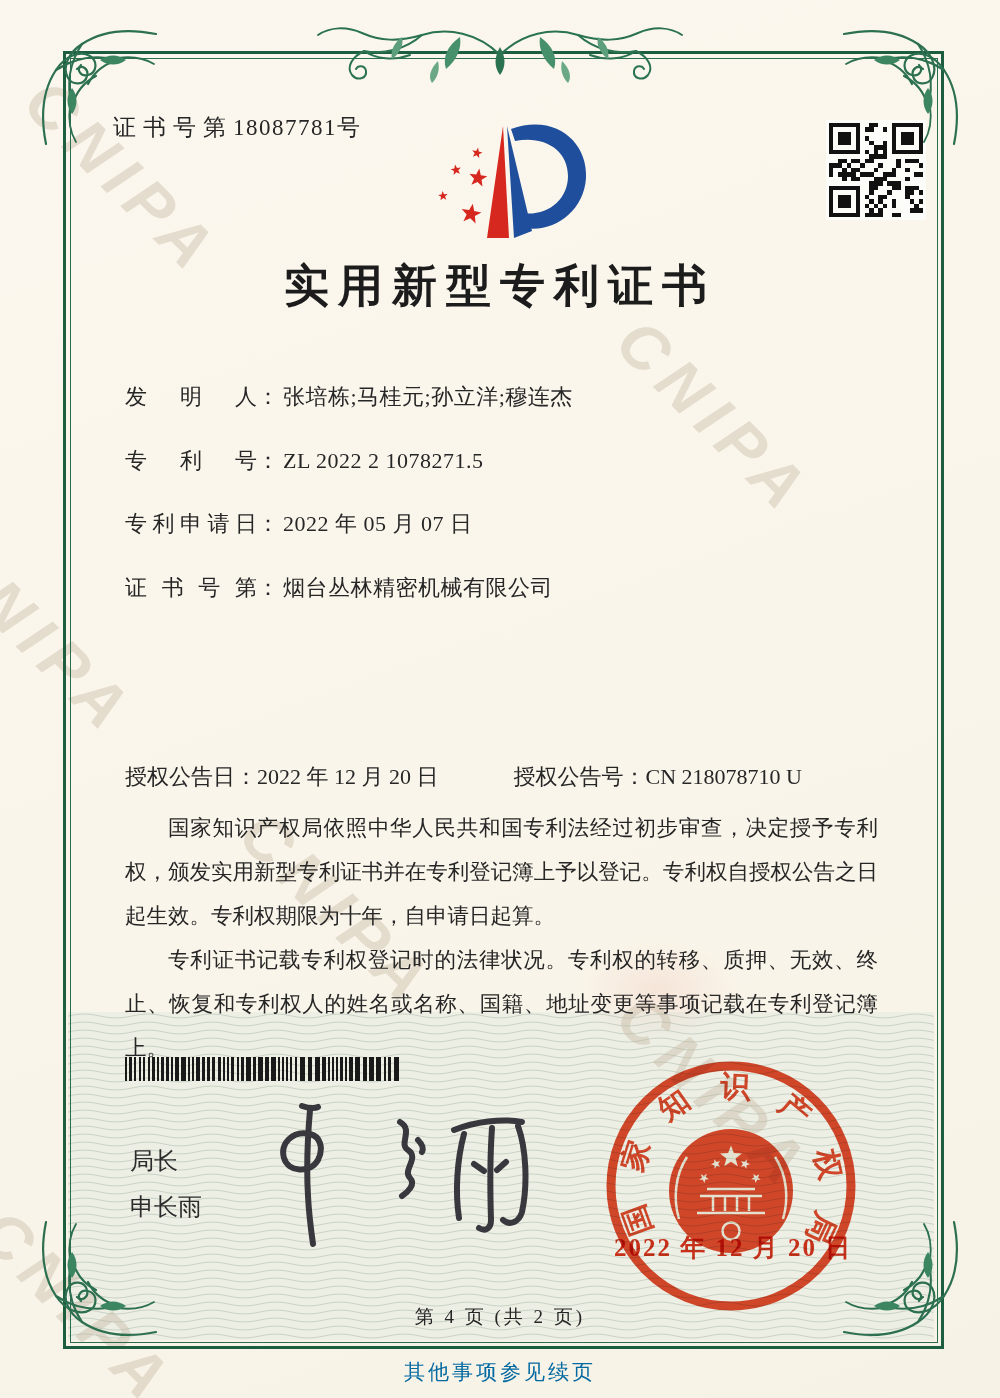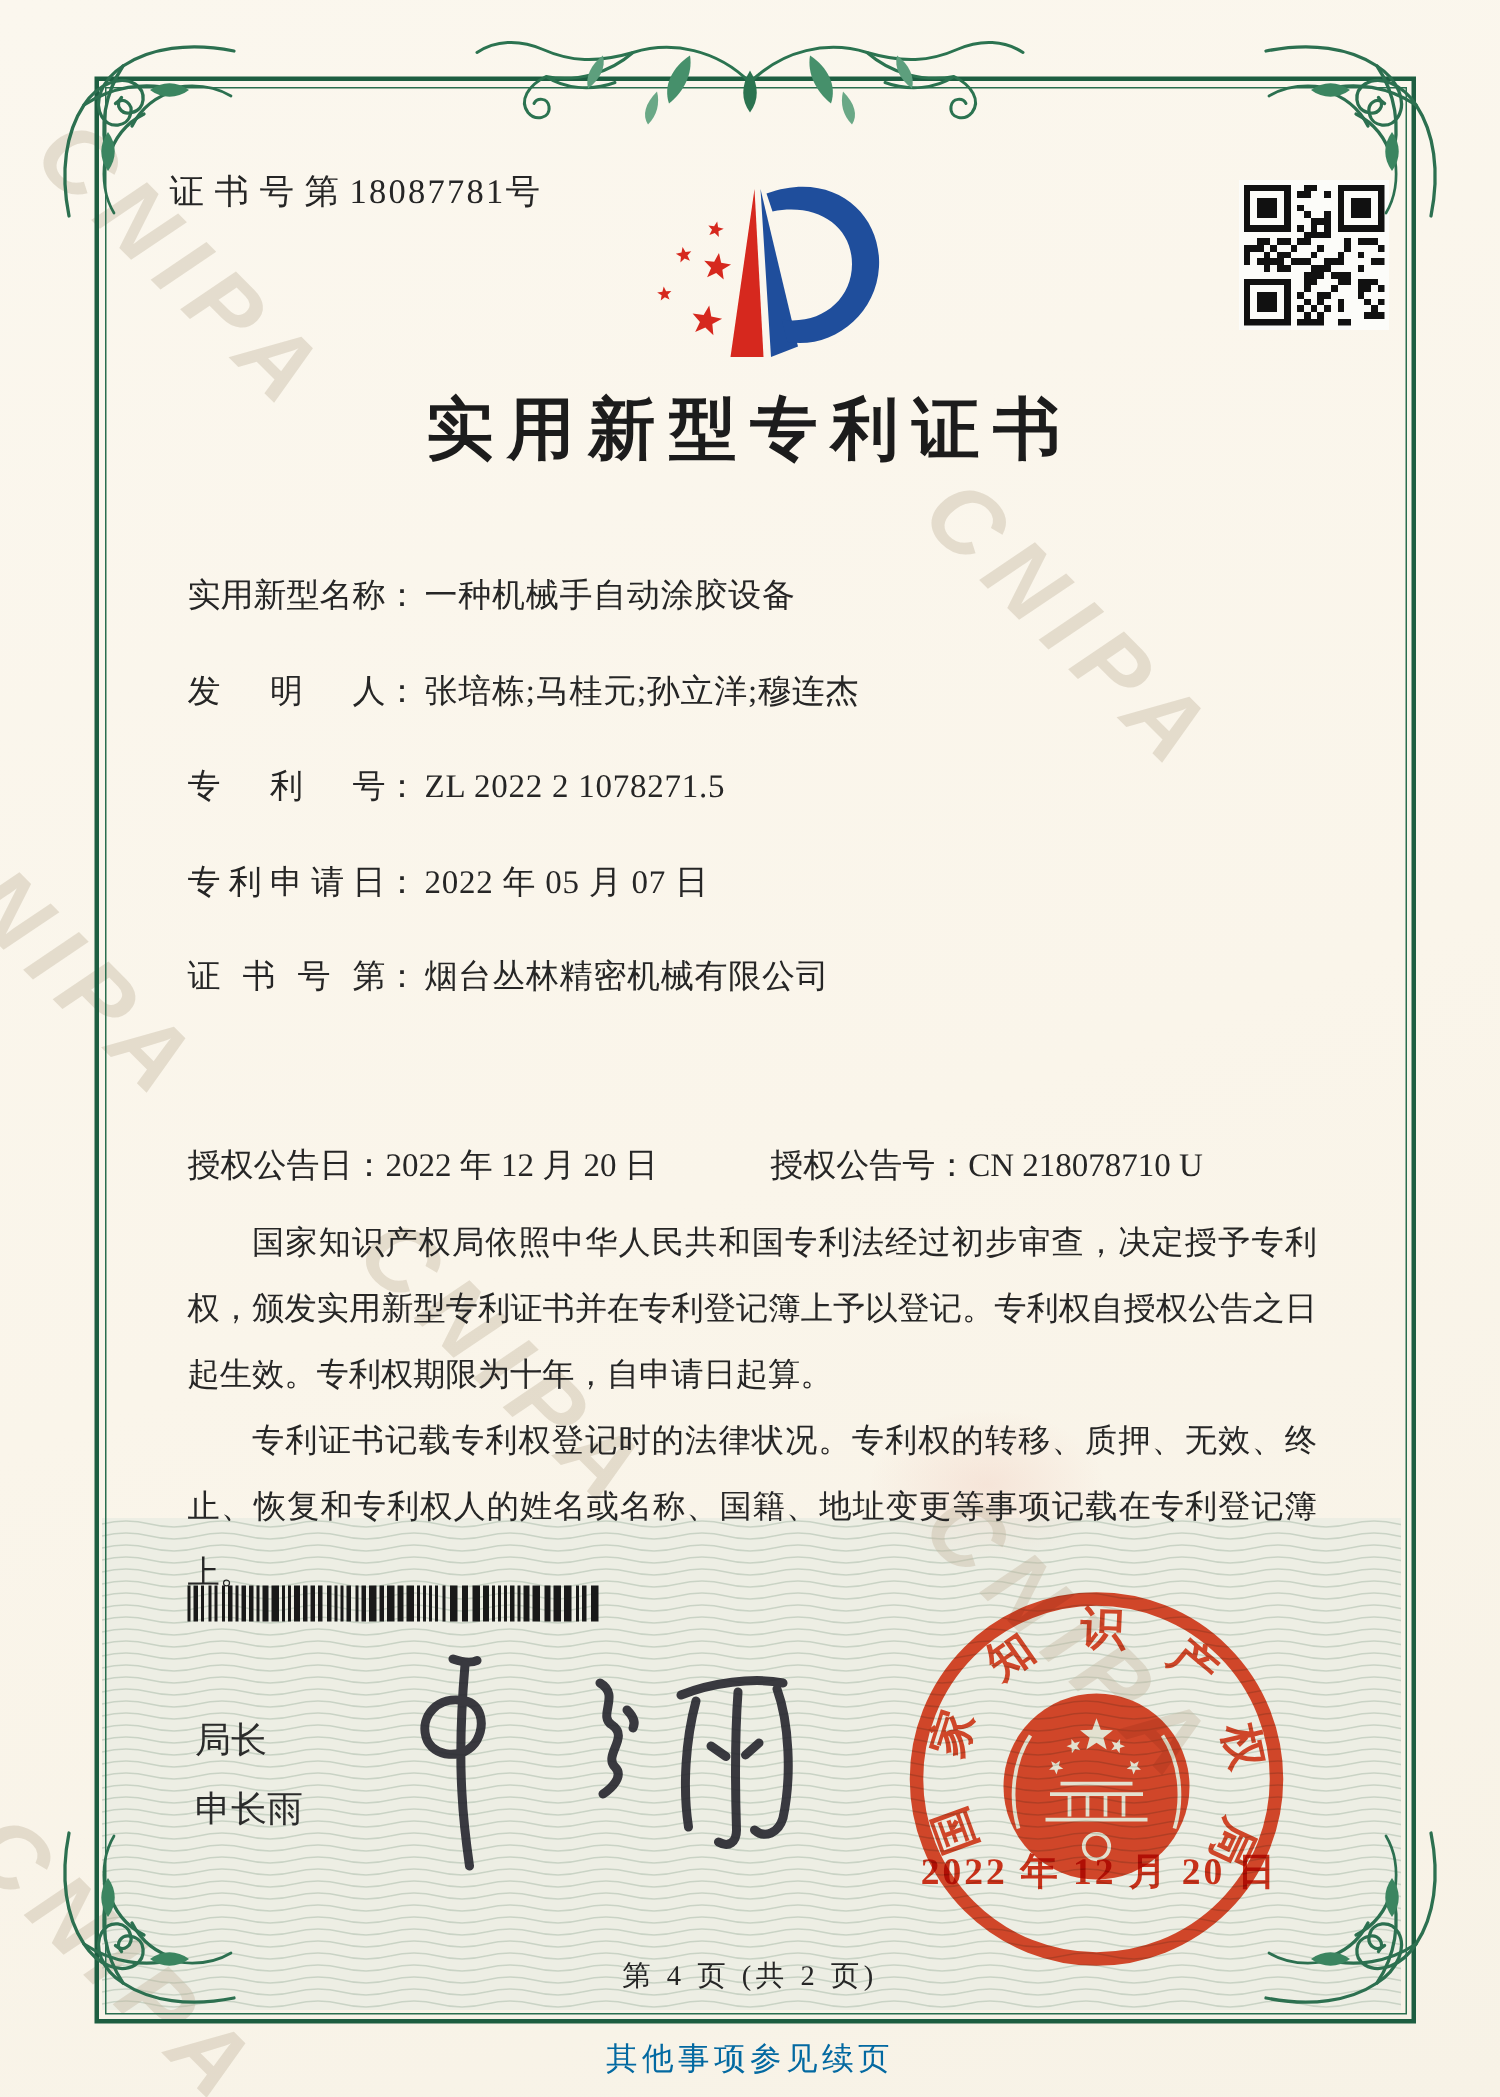--- a/index.html
+++ b/index.html
@@ -301,9 +301,6 @@
 
 <div class="abs fields">
   <div class="frow">
-    <span class="flabel">实用新型名称</span><span class="fcolon">：</span><span class="fvalue">一种机械手自动涂胶设备</span>
-  </div>
-  <div class="frow">
     <span class="flabel">发明人</span><span class="fcolon">：</span><span class="fvalue">张培栋;马桂元;孙立洋;穆连杰</span>
   </div>
   <div class="frow">

